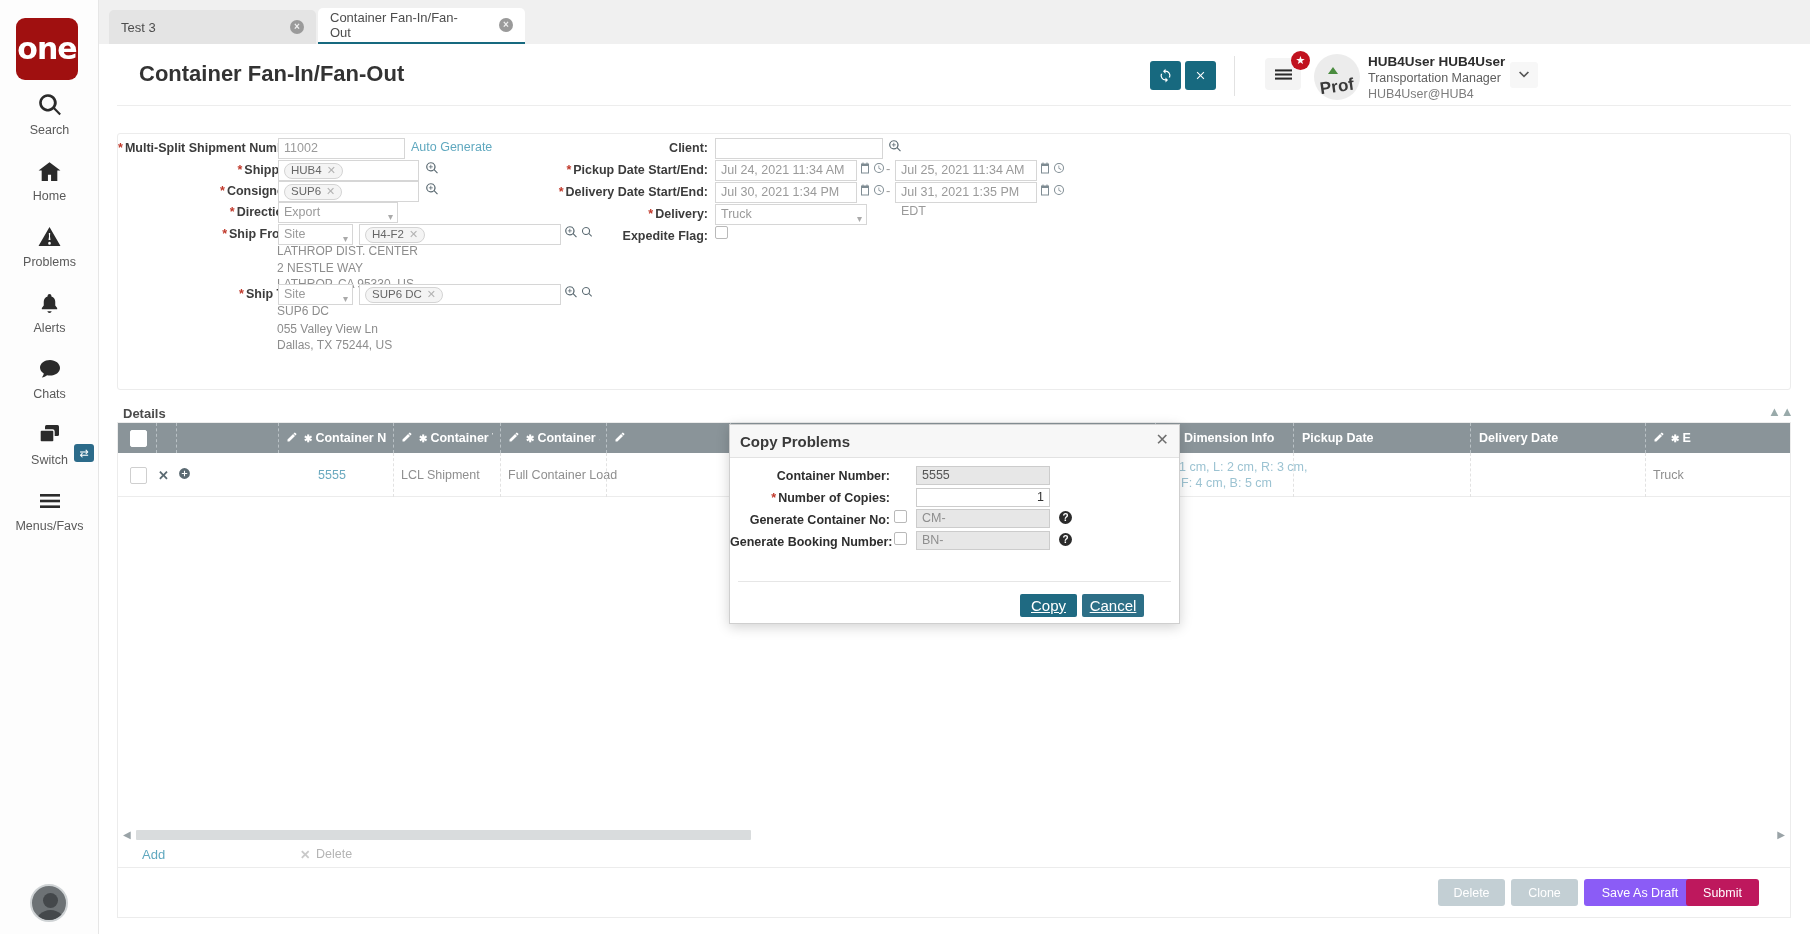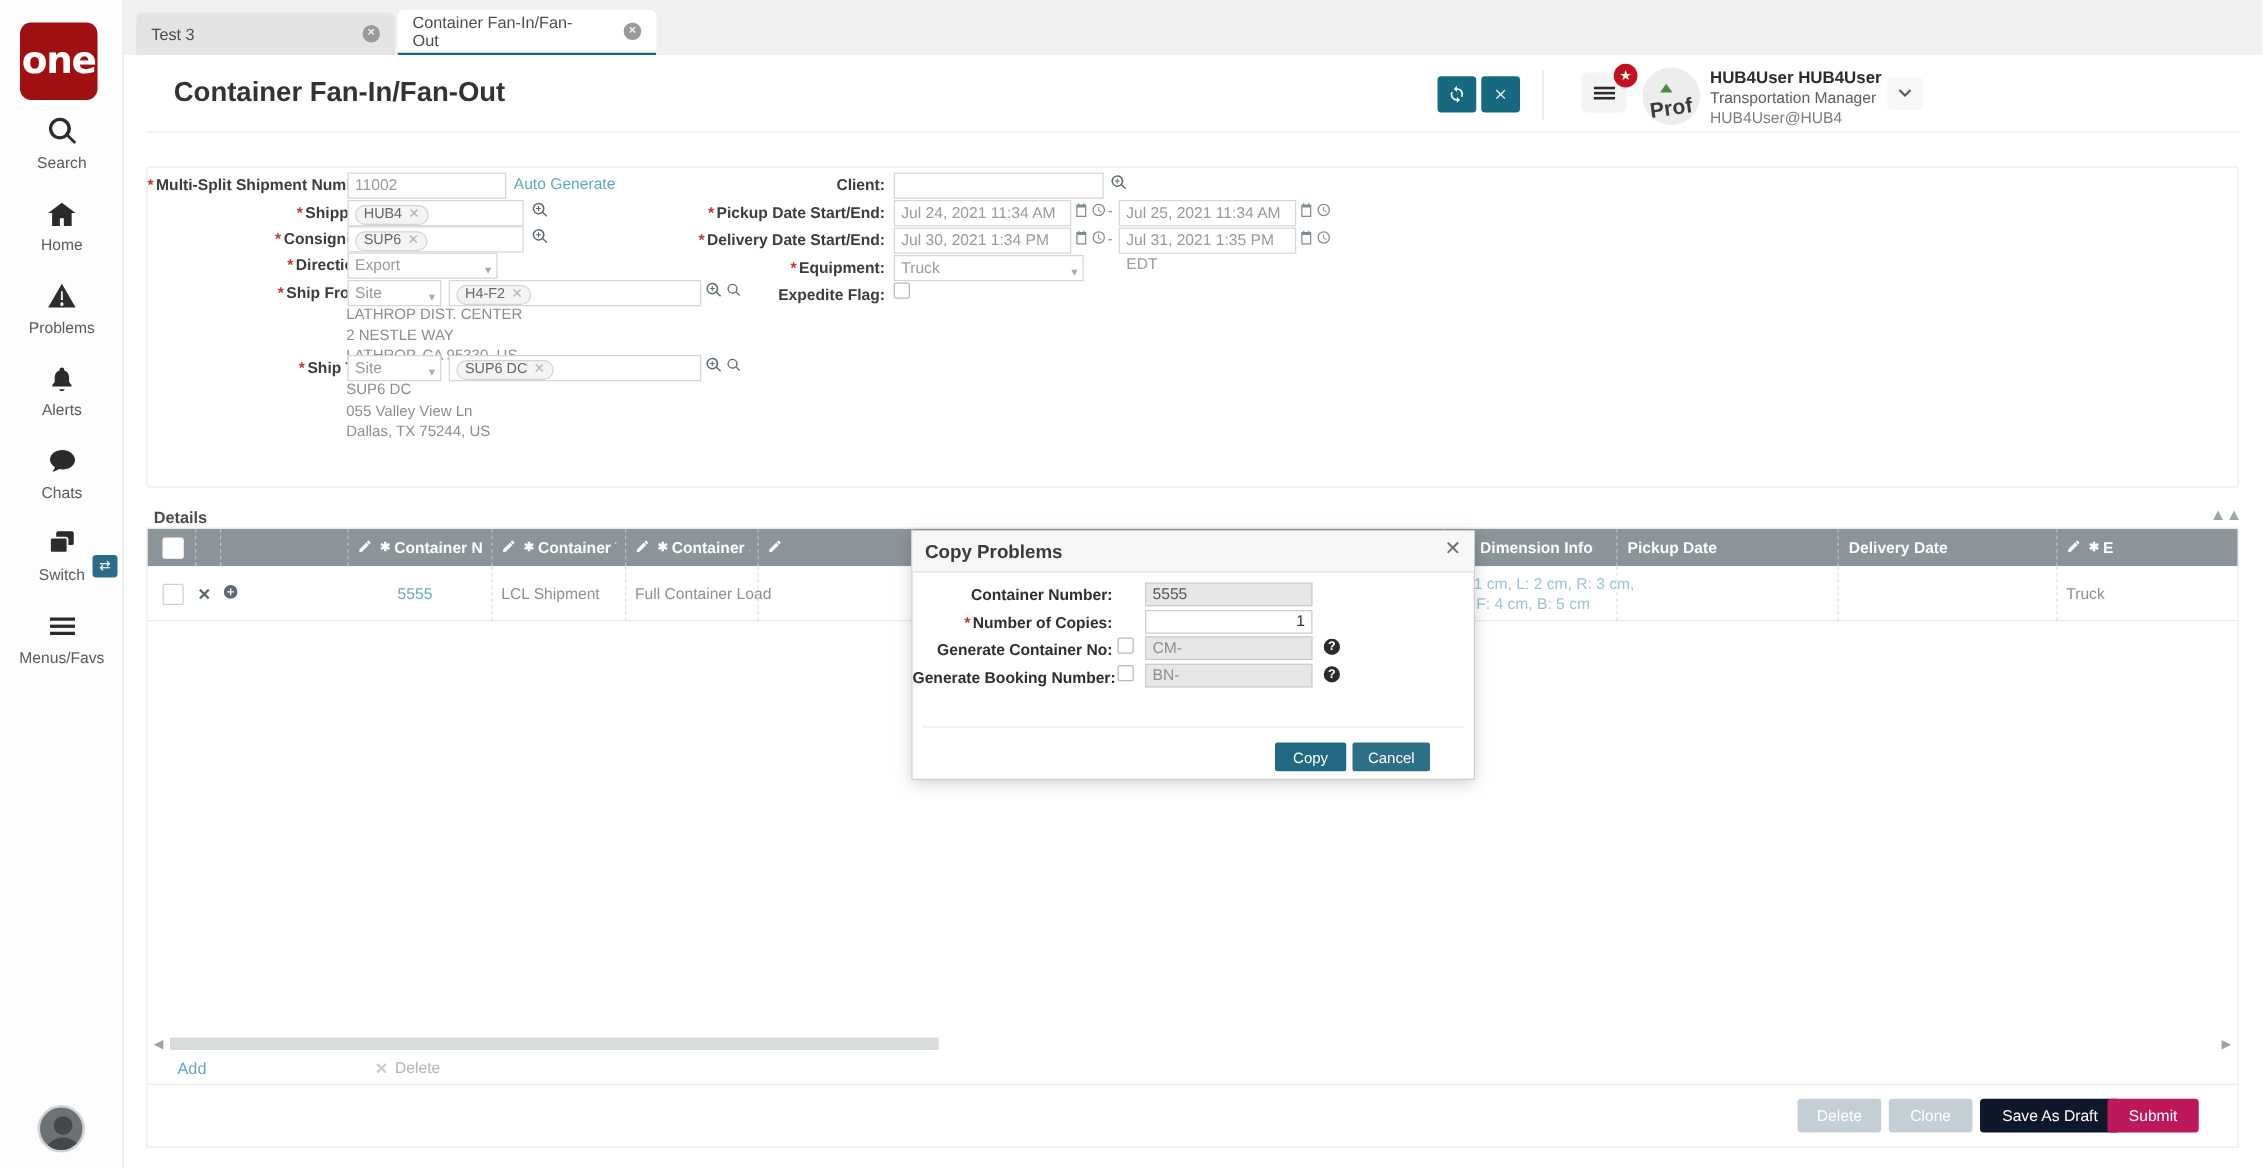--- a/index.html
+++ b/index.html
@@ -618,7 +618,7 @@
   </div>
 
   <div class="fld-label" style="left:470px; top:73px; width:120px;">
-    <span class="req">*</span><span>Equipment:</span>
+    <span class="req">*</span><span>Delivery:</span>
   </div>
   <div class="sel" style="left:597px; top:70px; width:152px;">
     <span>Truck</span>

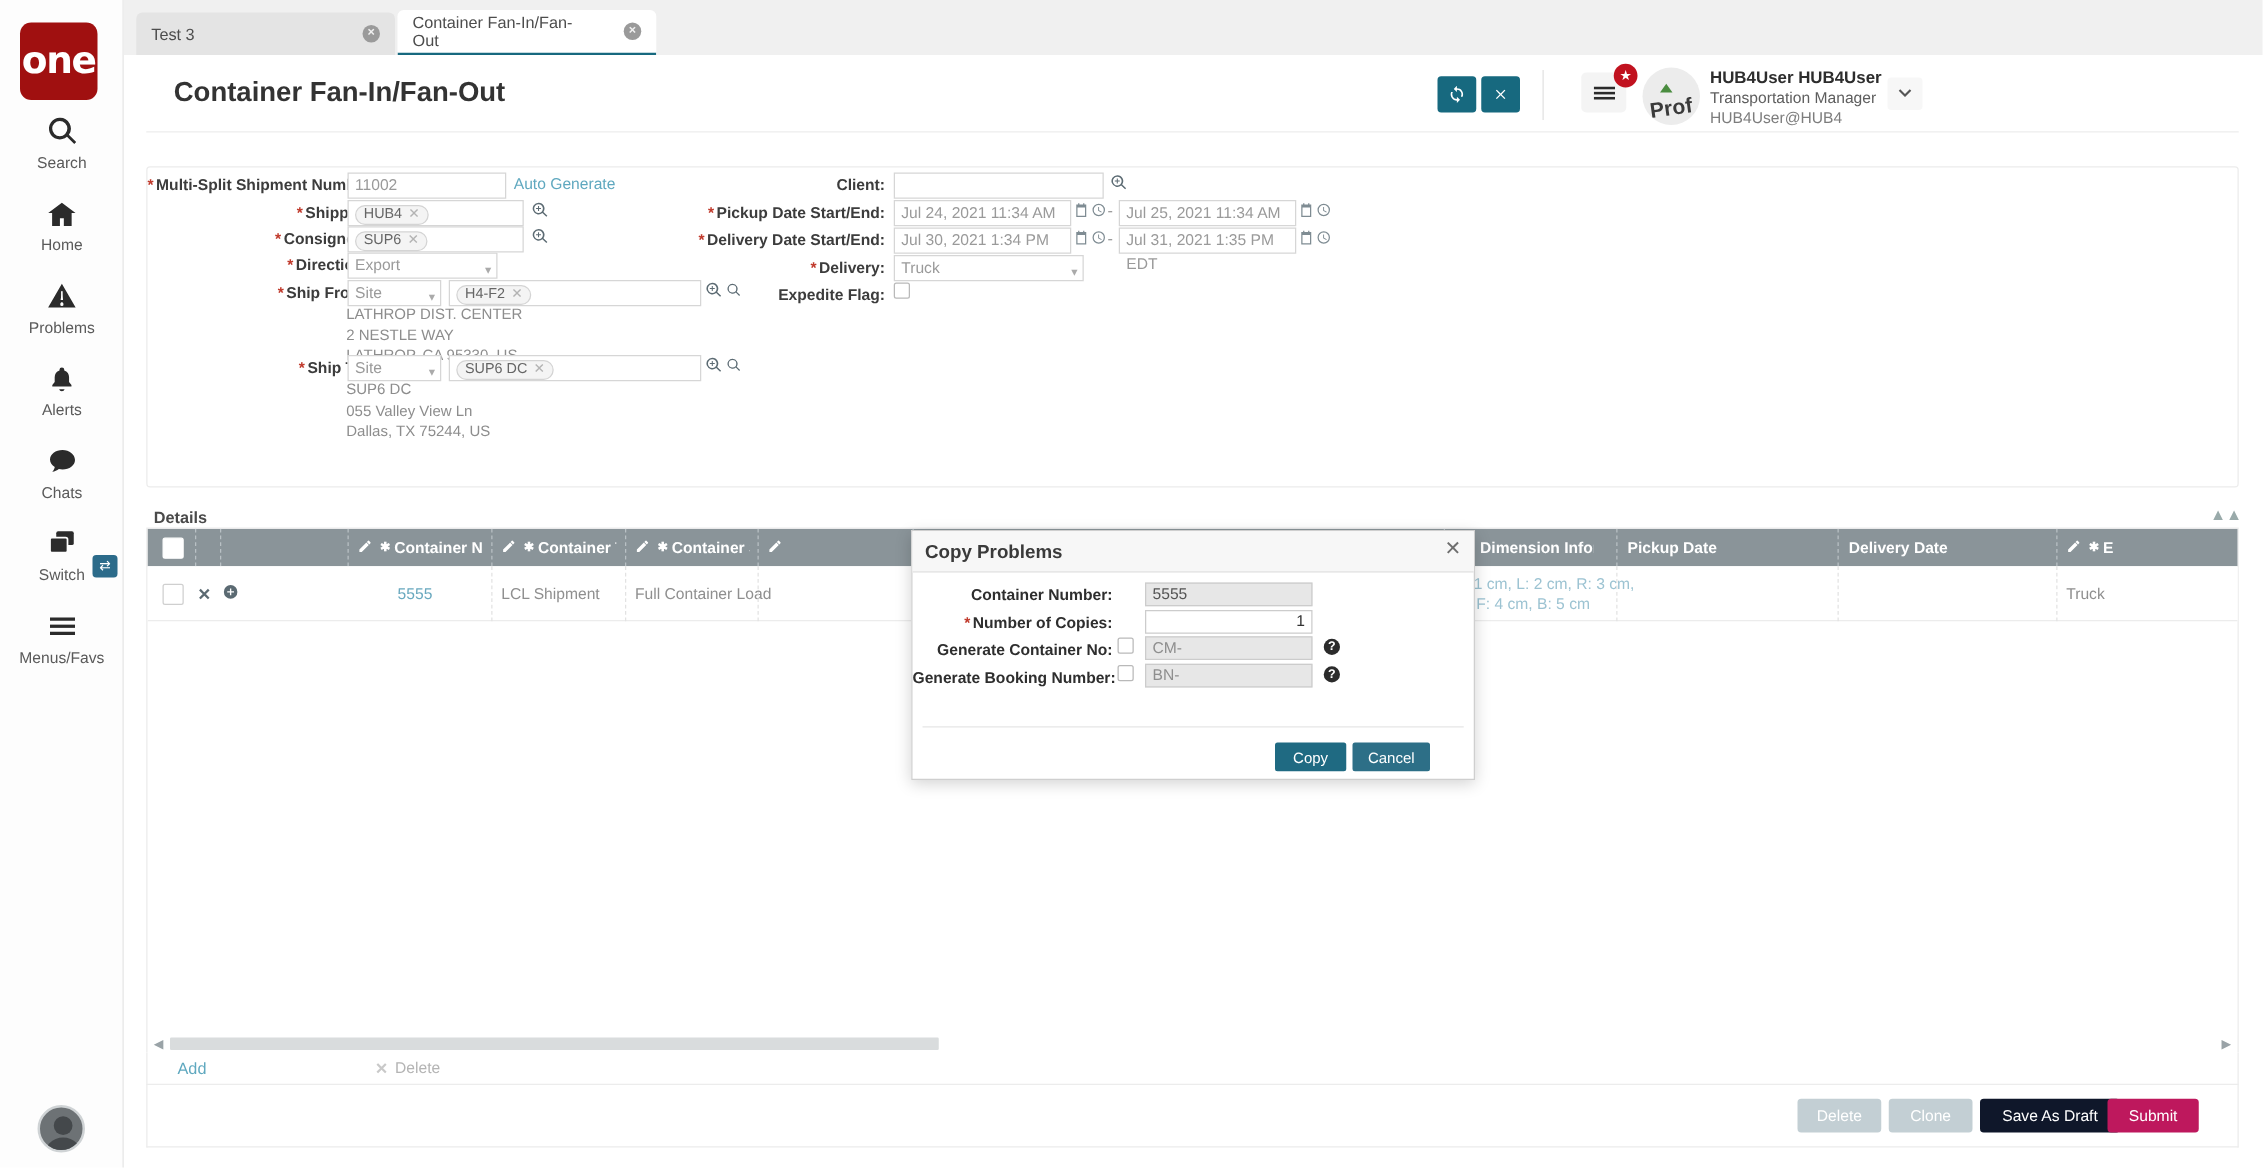--- a/index.html
+++ b/index.html
@@ -316,8 +316,8 @@
   #modal-sep { position:absolute; left: 8px; top: 156px; width: 433px; height:1px; background:#e6e6e6;}
   .mbtn {
     position:absolute; top: 169px; height: 23px;
-    border-radius: 2px; color:#fff; font-size: 12px;
-    display:flex;align-items:center;justify-content:center; cursor:pointer;
+    border-radius: 2px; color:#fff; font-size: 15px;
+    display:flex;align-items:center;justify-content:center; cursor:pointer;text-decoration:underline;
   }
   #btn-copy { left: 290px; width: 57px; background: #1f6a82; }
   #btn-cancel { left: 352px; width: 62px; background: #2d6f87; }

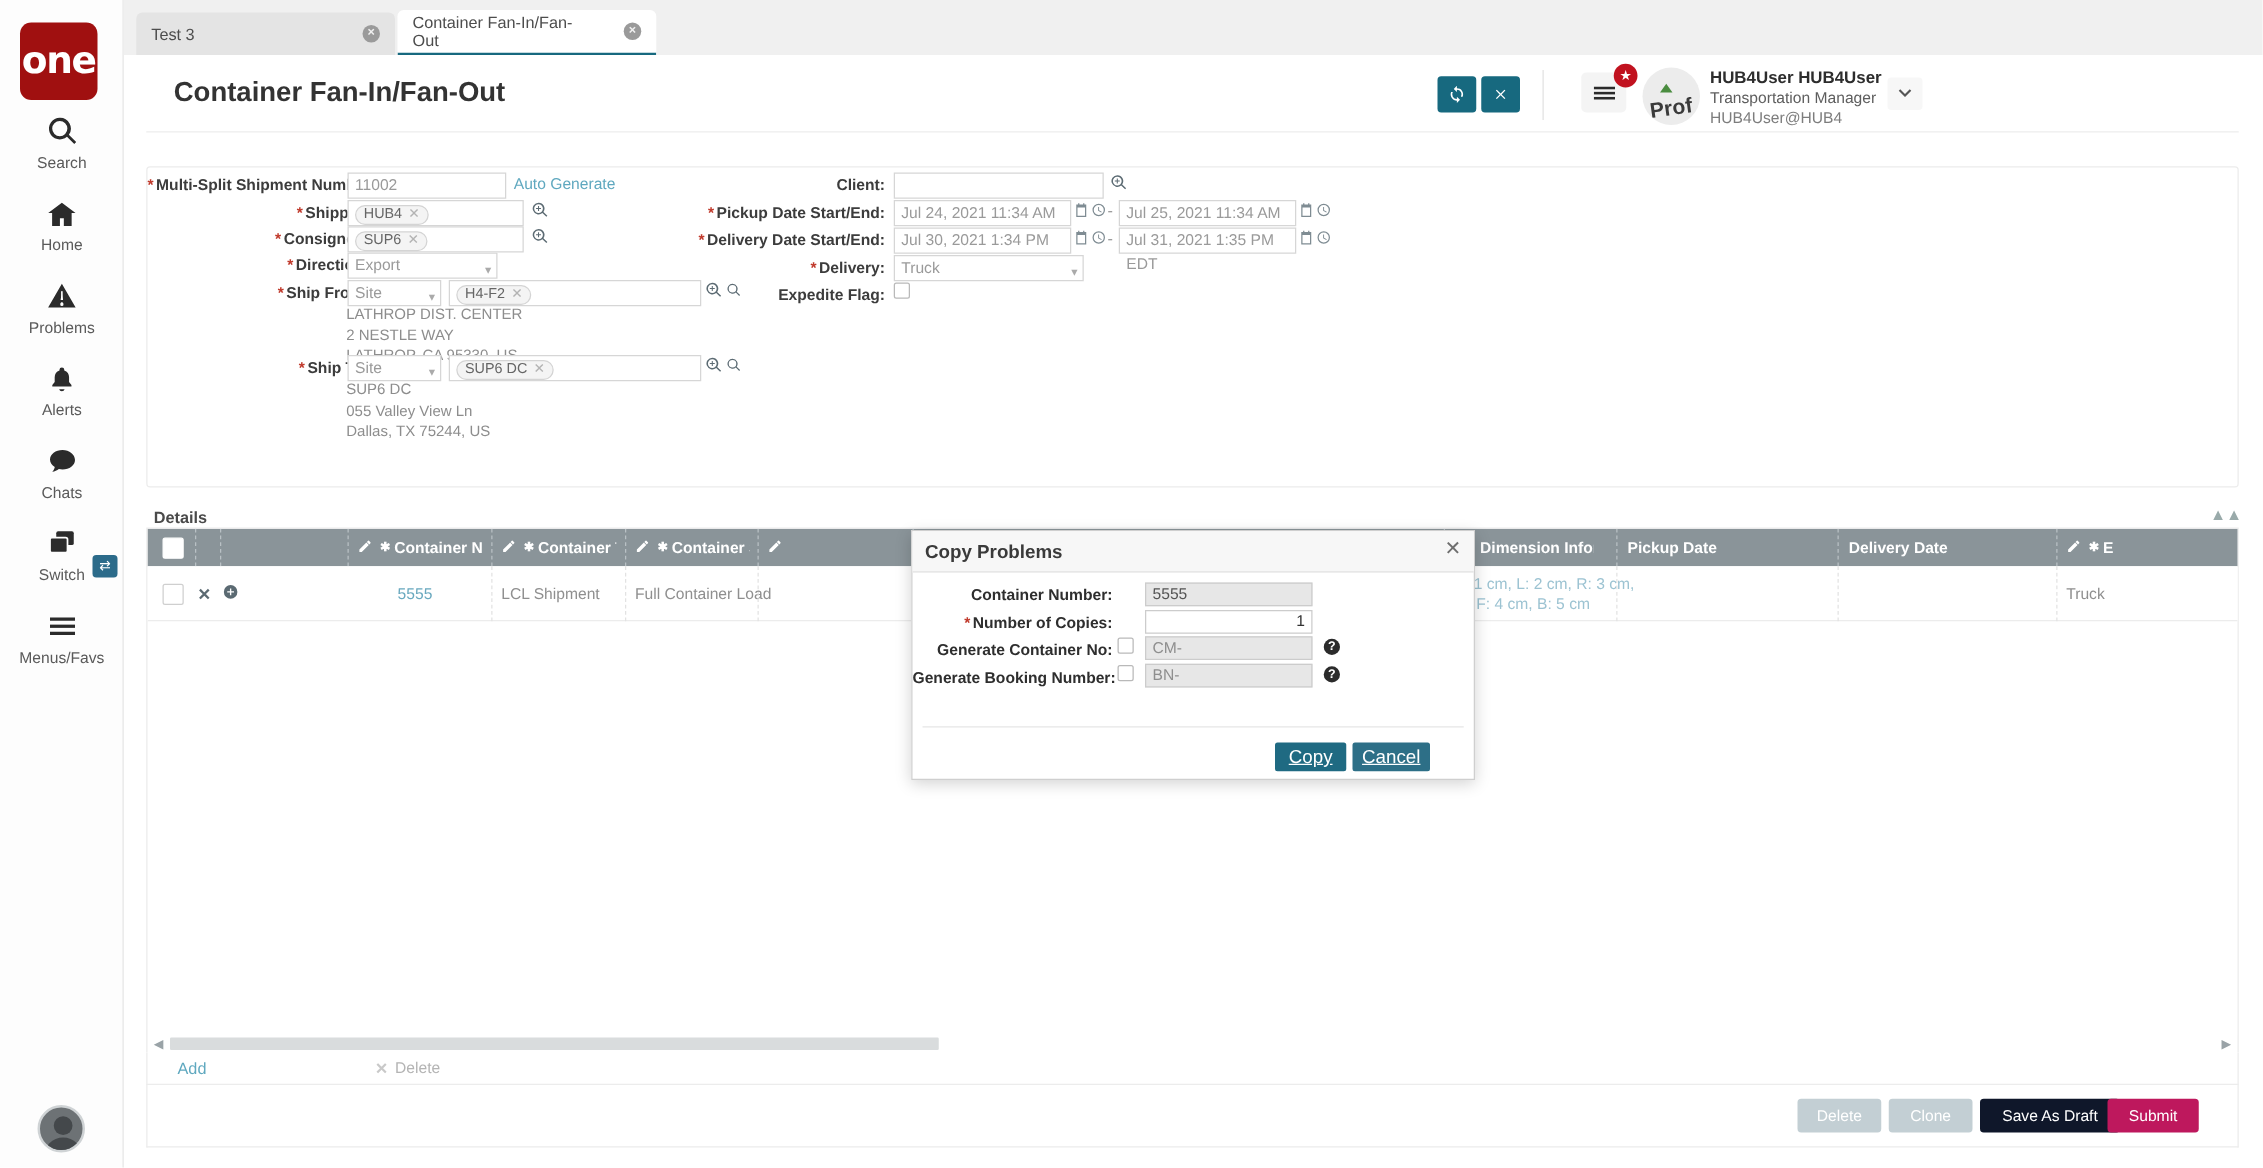--- a/index.html
+++ b/index.html
@@ -268,7 +268,7 @@
   }
   #btn-delete { left: 1320px; width: 67px; background:#c3cfd4; }
   #btn-clone  { left: 1393px; width: 67px; background:#c3cfd4; }
-  #btn-draft  { left: 1466px; width: 112px; background:#0f172a; }
+  #btn-draft  { left: 1466px; width: 112px; background:#8b5cf6; }
   #btn-submit { left: 1568px; width: 73px; background:#be185d; }
 
   

